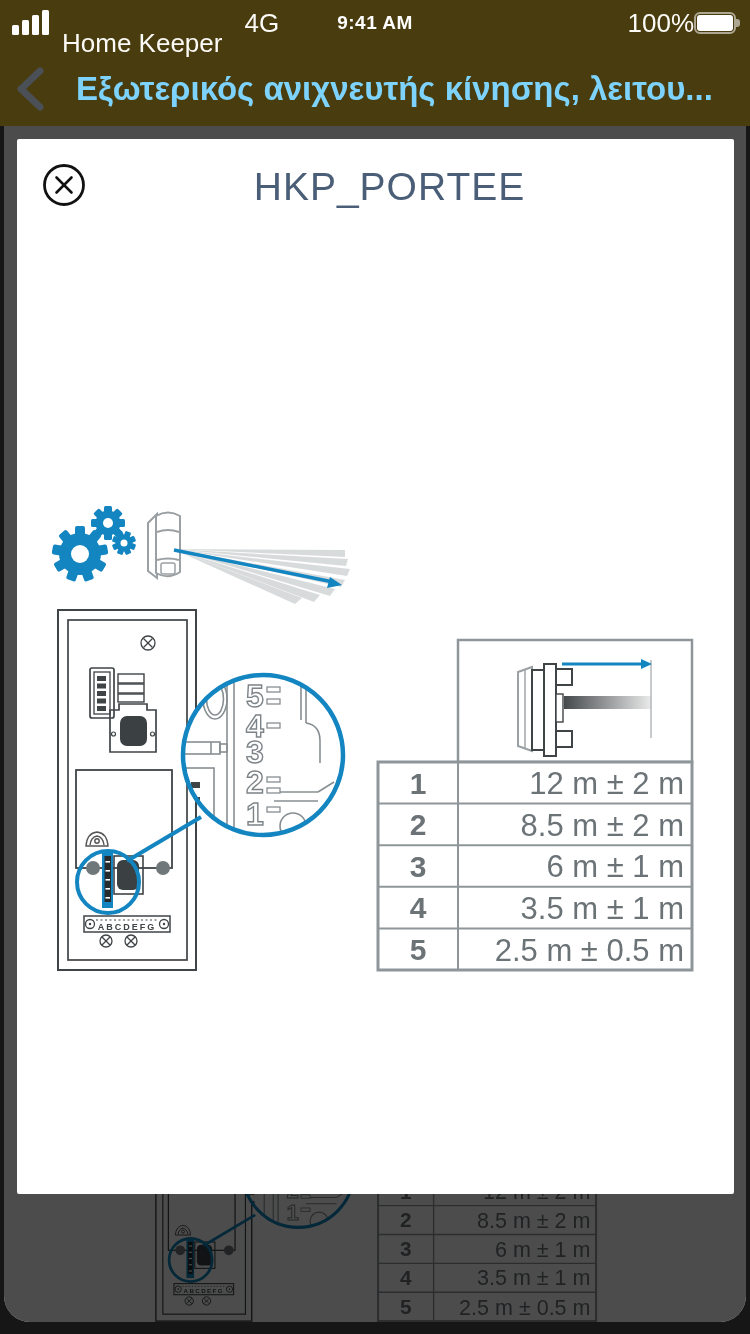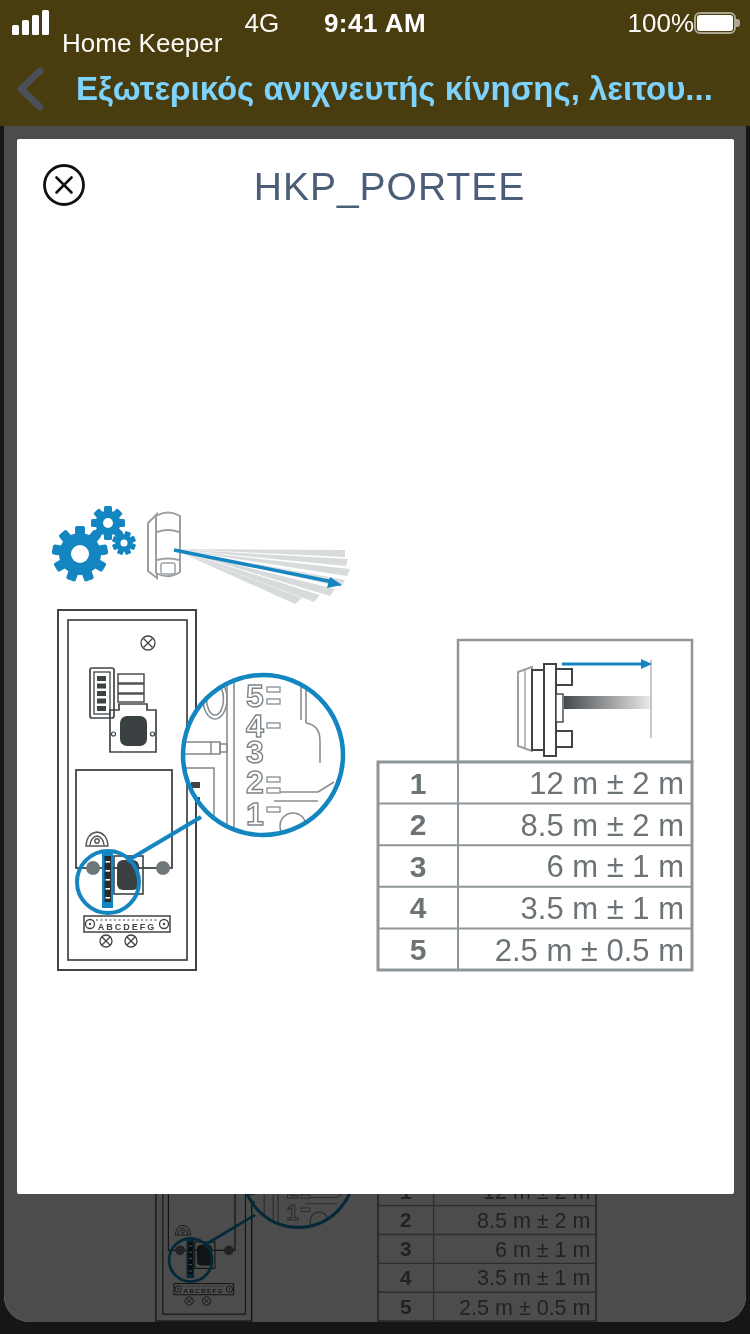--- a/index.html
+++ b/index.html
@@ -22,7 +22,7 @@
   .sb-carrier { color:#fbfaf6; font-size:26px;margin-top:40px; }
   .sb-network { color:#fbfaf6; font-size:26px; margin-left:12px; }
   .sb-time { position:absolute; left:0; right:0; top:0; height:46px; display:flex; align-items:center; justify-content:center;
-             color:#ffffff; font-size:26px; font-weight:700; letter-spacing:0.5px; }
+             color:#ffffff; font-size:19px; font-weight:700; letter-spacing:0.5px; }
   .sb-right { position:absolute; right:10px; top:0; height:46px; display:flex; align-items:center; }
   .sb-batt-pct { color:#fbfaf6; font-size:26px; }
   .batt { position:relative; width:46px; height:22px; }

